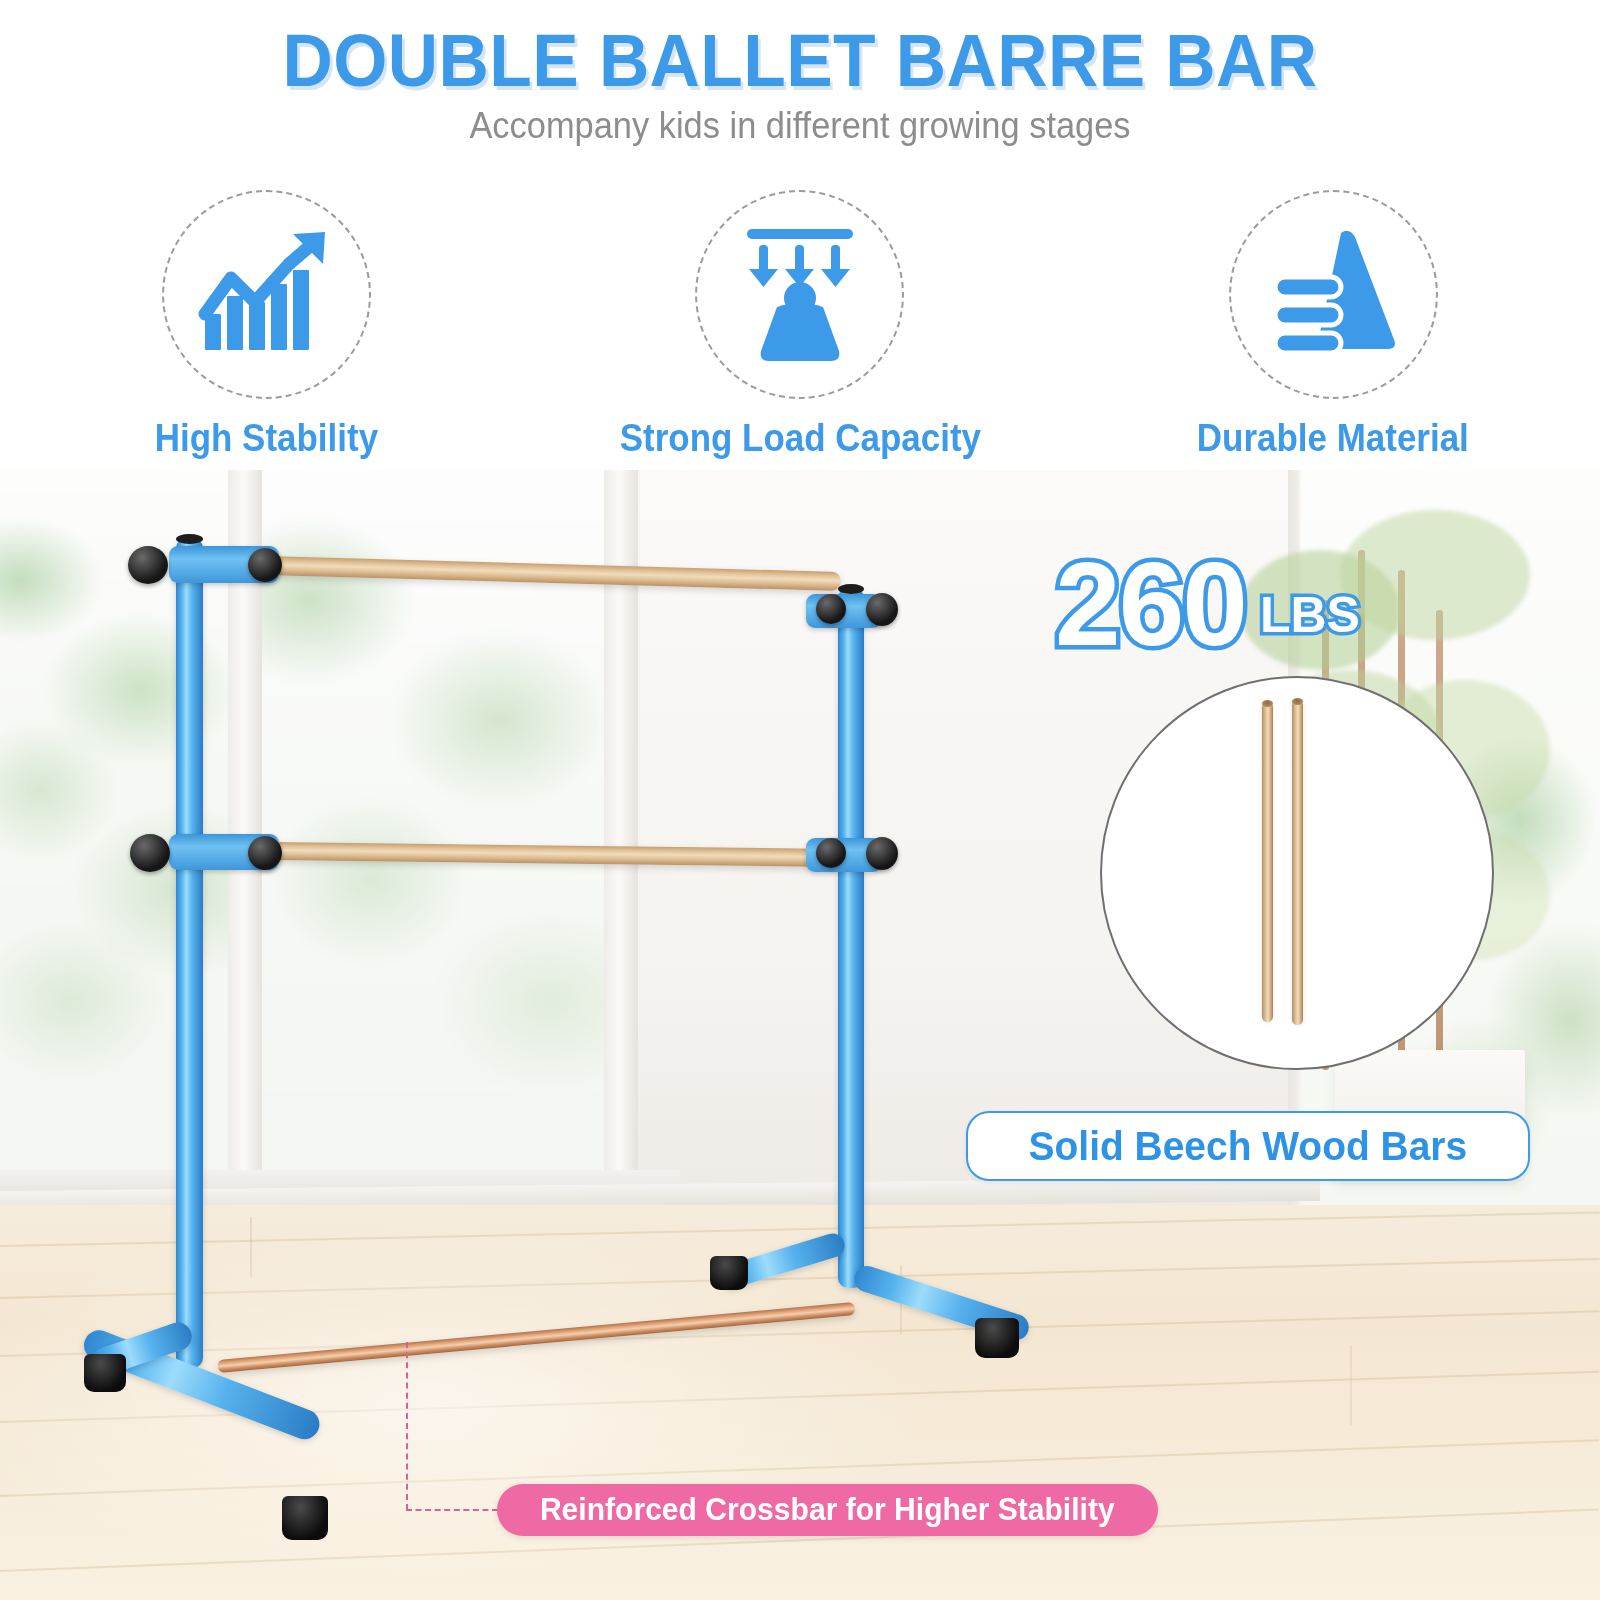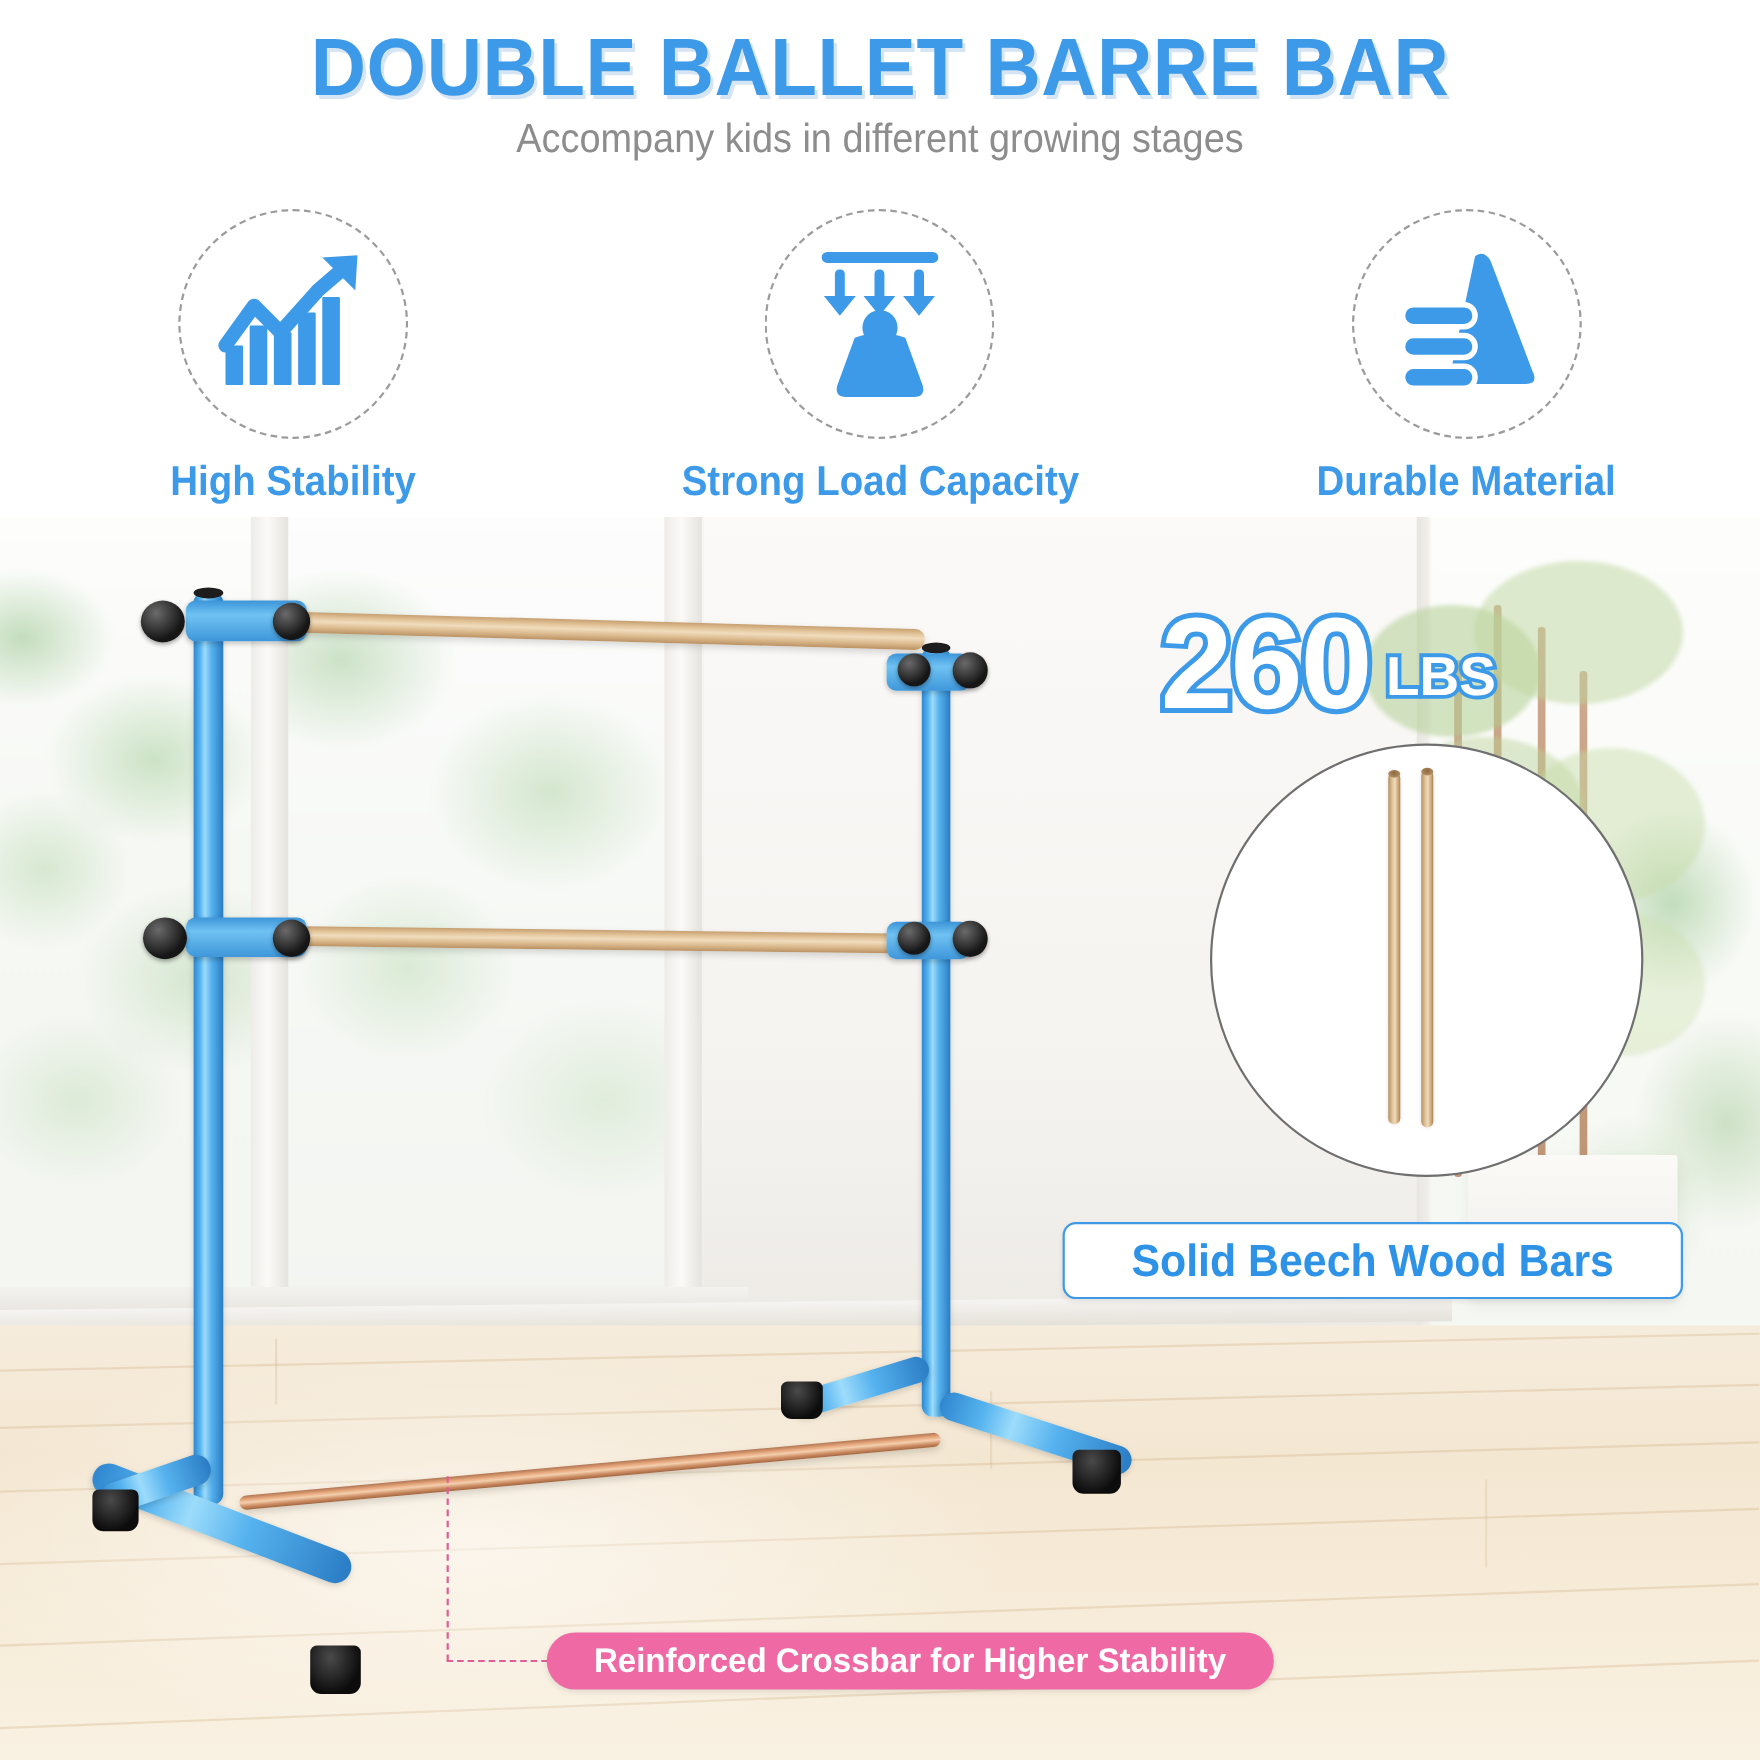--- a/index.html
+++ b/index.html
@@ -124,7 +124,7 @@
 
   
   .woodbadge{position:absolute;left:966px;top:1111px;width:560px;height:66px;
-    background:#ffffff;border:2px solid #3d9ae8;border-radius:12px;
+    background:#ffffff;border:2px solid #3d9ae8;border-radius:23px;
     display:flex;align-items:center;justify-content:center;
     box-shadow:0 2px 5px rgba(0,0,0,.07);}
   .woodbadge span{font-size:41px;font-weight:bold;color:#2e92e6;transform:scaleX(.95);white-space:nowrap;}

